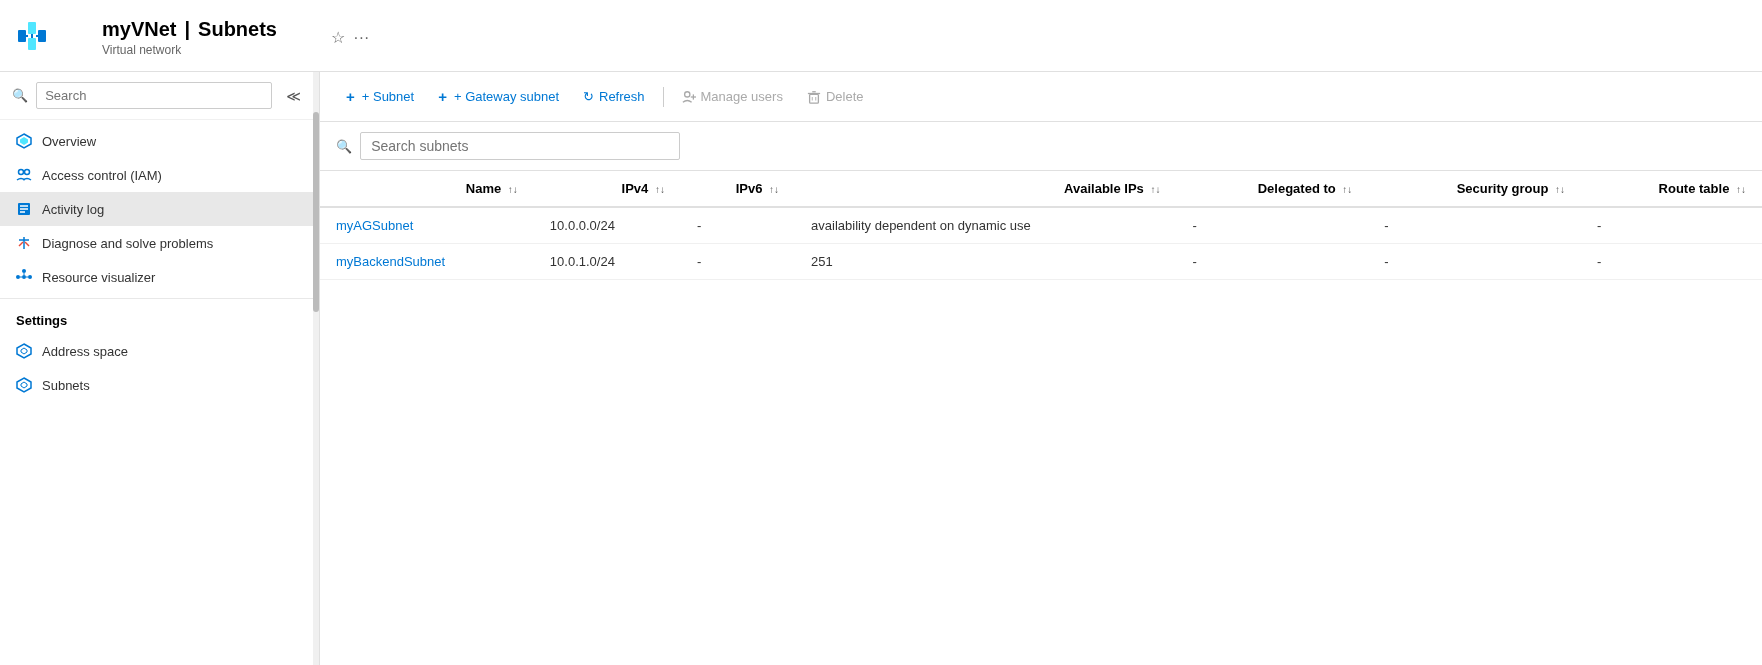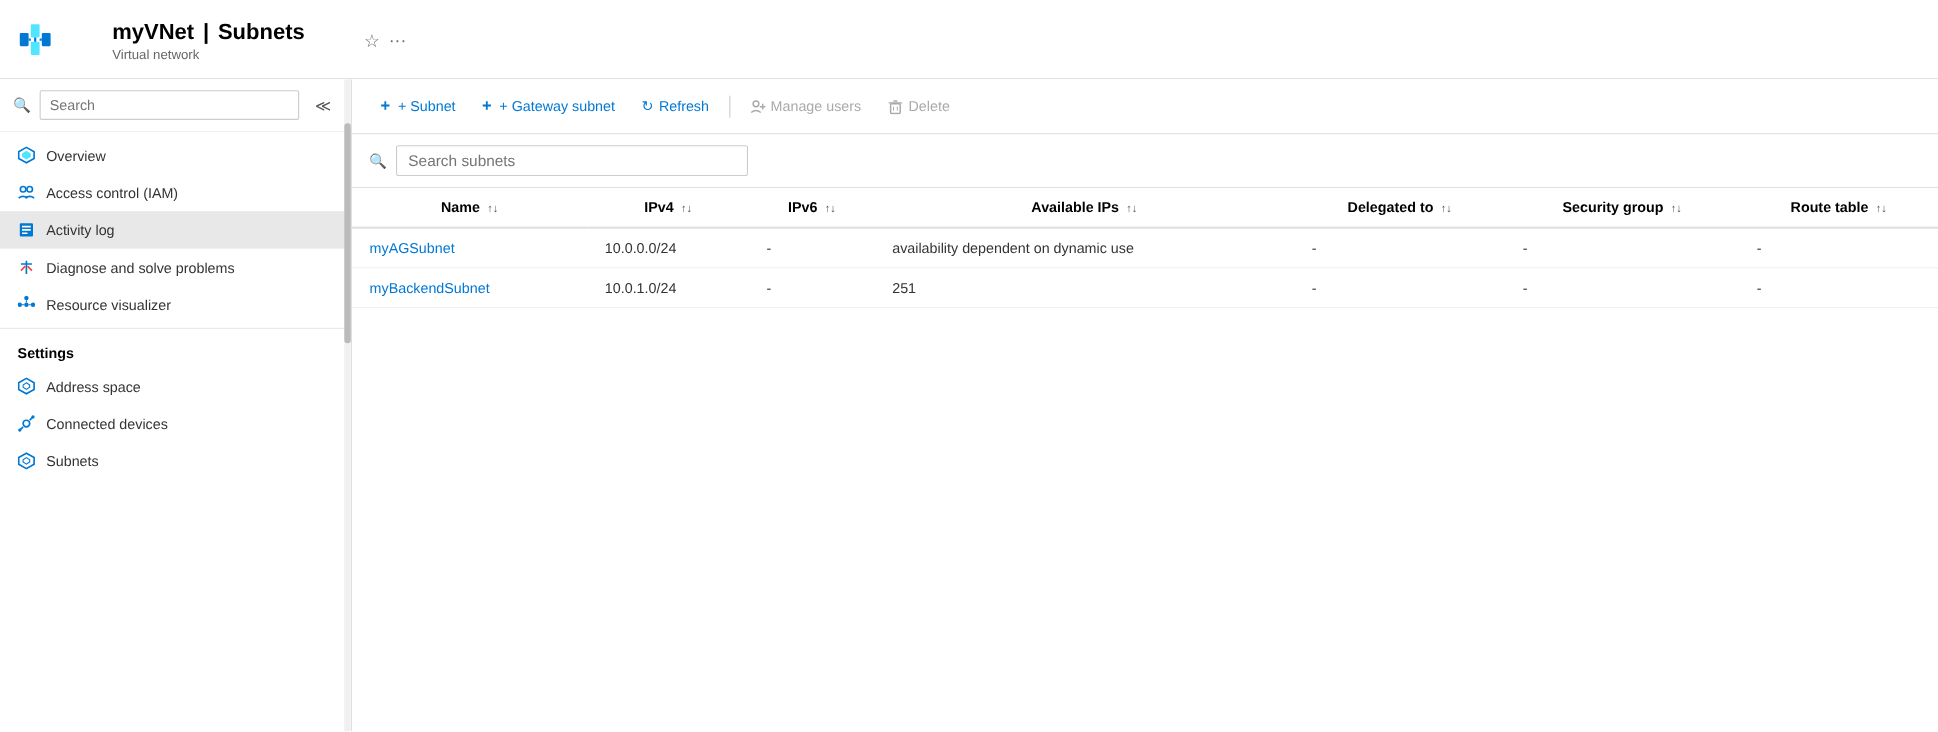--- a/index.html
+++ b/index.html
@@ -85,7 +85,7 @@
     table { width: 100%; border-collapse: collapse; }
     thead tr { border-bottom: 2px solid #e0e0e0; }
     th {
-      text-align: center; padding: 10px 16px; font-size: 13px; font-weight: 600; color: #000;
+      text-align: right; padding: 10px 16px; font-size: 13px; font-weight: 600; color: #000;
       white-space: nowrap; background: #fff;
     }
     th .sort-icon { font-size: 10px; color: #555; margin-left: 3px; }

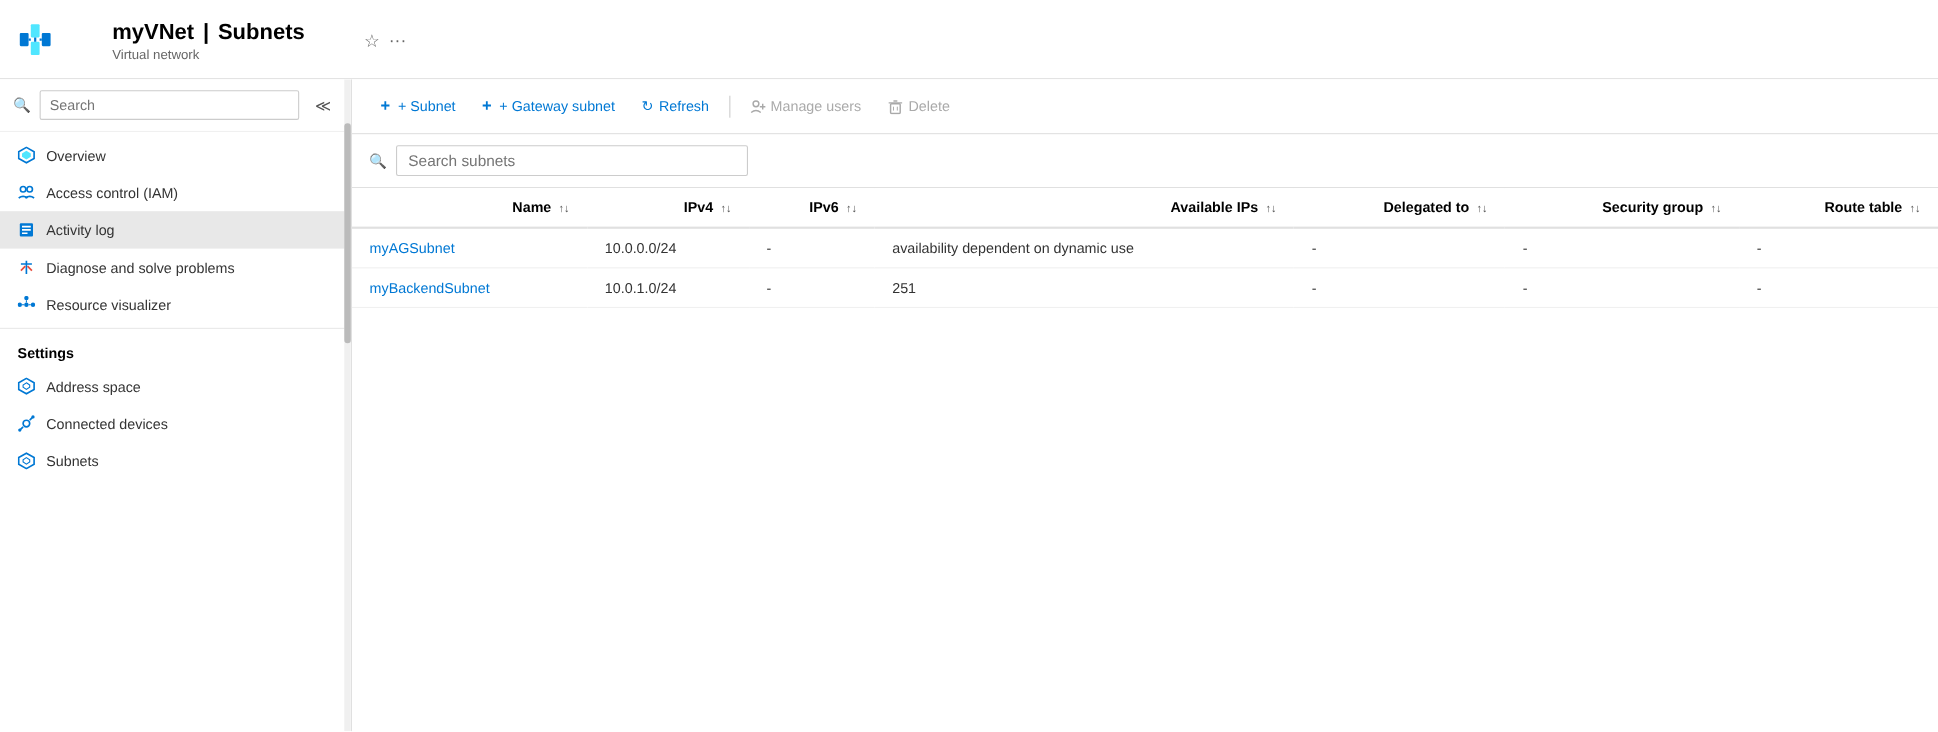--- a/index.html
+++ b/index.html
@@ -208,18 +208,6 @@
         <span>Address space</span>
       </div>
 
-      <div class="nav-item">
-        <span class="nav-icon">
-          <svg width="16" height="16" viewBox="0 0 16 16">
-            <circle cx="8" cy="8" r="3" fill="none" stroke="#0078d4" stroke-width="1.5"></circle>
-            <line x1="11" y1="5" x2="14" y2="2" stroke="#0078d4" stroke-width="1.5"></line>
-            <circle cx="14" cy="2" r="1.5" fill="#0078d4"></circle>
-            <line x1="5" y1="11" x2="2" y2="14" stroke="#0078d4" stroke-width="1.5"></line>
-            <circle cx="2" cy="14" r="1.5" fill="#0078d4"></circle>
-          </svg>
-        </span>
-        <span>Connected devices</span>
-      </div>
 
       <div class="nav-item">
         <span class="nav-icon">

